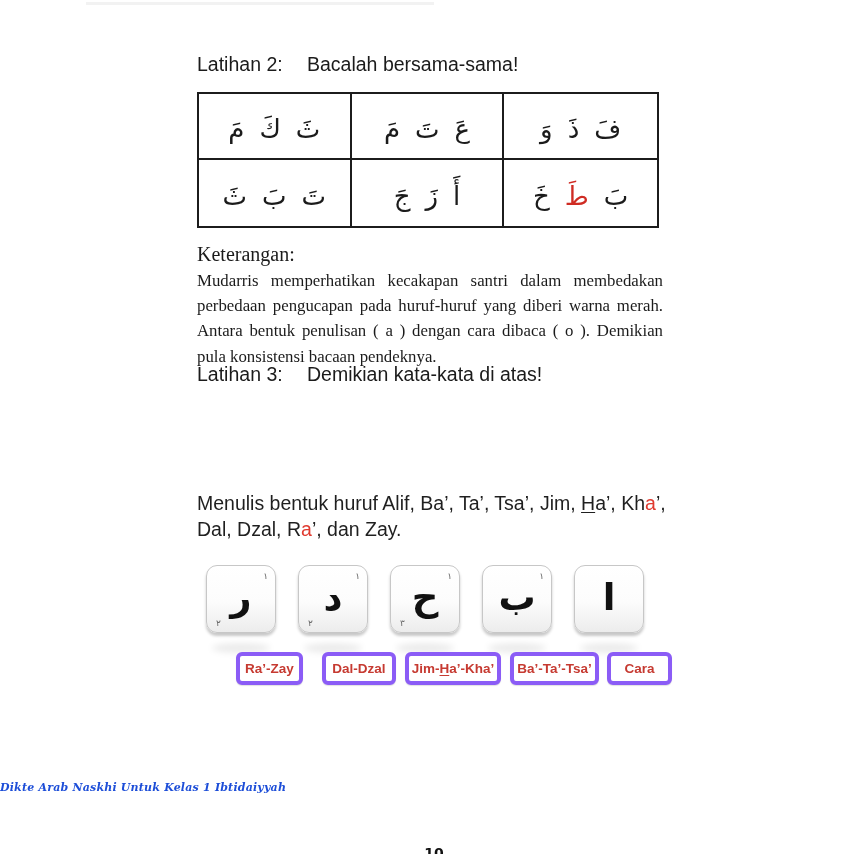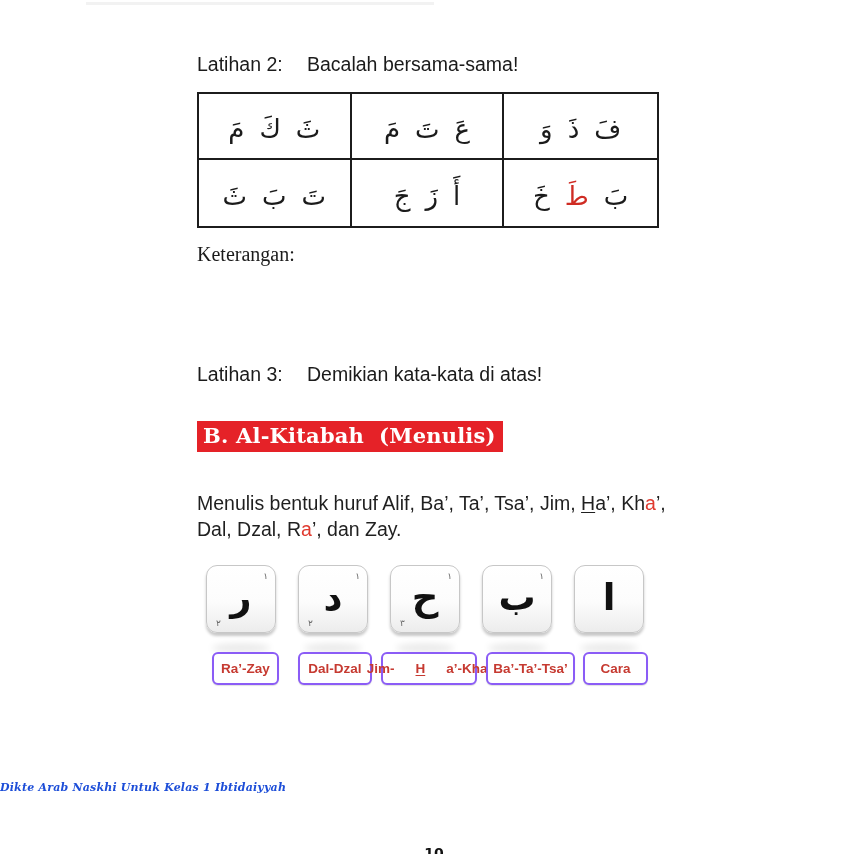--- a/index.html
+++ b/index.html
@@ -156,6 +156,7 @@
   </div>
 
   <div id="keterangan-label">Keterangan:</div>
+  <div id="keterangan-body">Mudarris memperhatikan kecakapan santri dalam membedakan perbedaan pengucapan pada huruf-huruf yang diberi warna merah. Antara bentuk penulisan ( a ) dengan cara dibaca ( o ). Demikian pula konsistensi bacaan pendeknya.</div>
 
   <div class="exline" id="exercise3">
     <span class="exlabel">Latihan 3:</span><span>Demikian kata-kata di atas!</span>

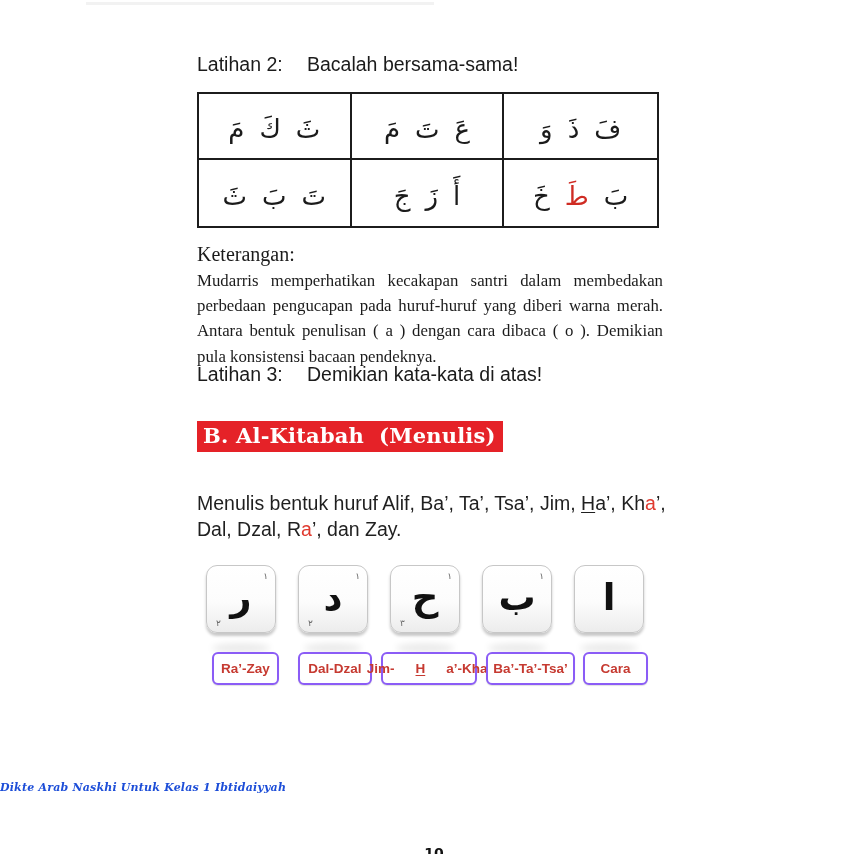--- a/index.html
+++ b/index.html
@@ -162,7 +162,6 @@
     <span class="exlabel">Latihan 3:</span><span>Demikian kata-kata di atas!</span>
   </div>
 
-  <div id="section-banner">B. Al-Kitabah  (Menulis)</div>
 
 
   <div id="menulis-par">

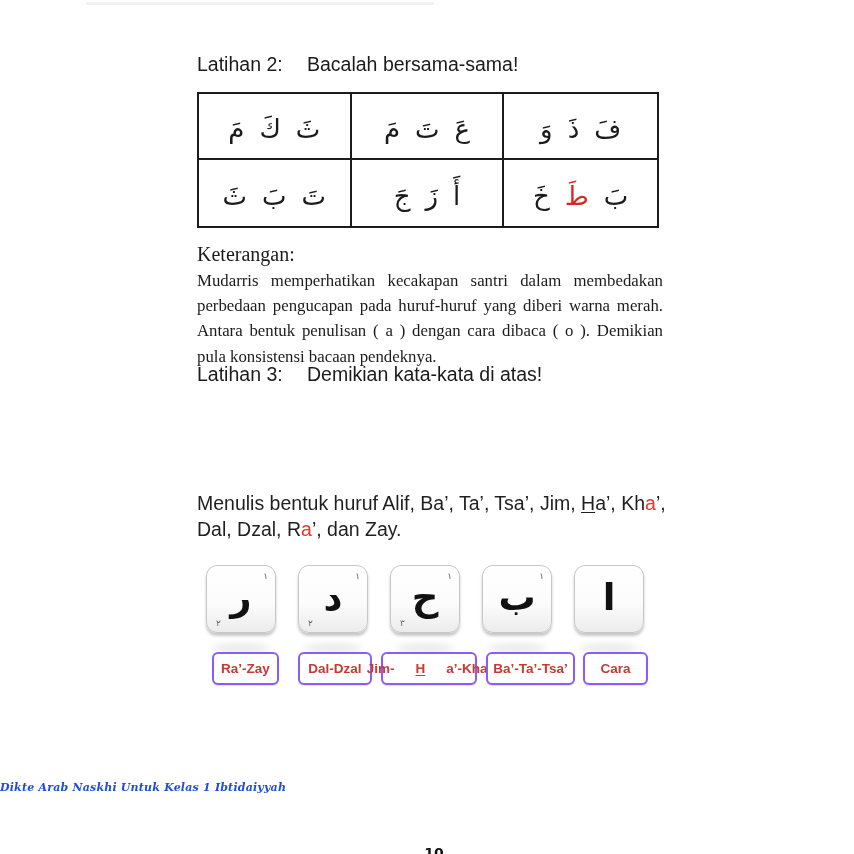--- a/index.html
+++ b/index.html
@@ -89,10 +89,11 @@
   
   .card-label{
     position:absolute;top:652px;height:33px;box-sizing:border-box;
-    border:2px solid #8b5cf6;border-radius:6px;background:#ffffff;
+    border:4px solid #8b5cf6;border-radius:6px;background:#ffffff;
     display:flex;justify-content:center;align-items:center;
     font-size:13.5px;font-weight:bold;color:#c63a31;white-space:nowrap;
     box-shadow:0 1px 1px rgba(0,0,0,0.12);
+    margin-left:24px;
   }
   #label-0{left:212px;width:67px;}
   #label-1{left:298px;width:74px;}

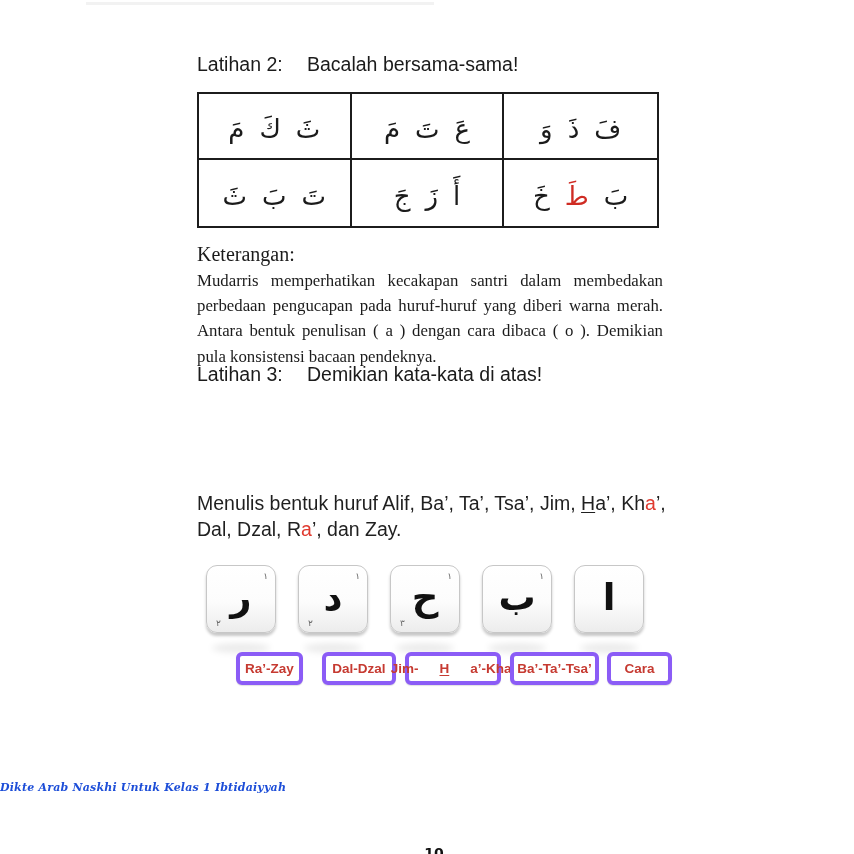--- a/index.html
+++ b/index.html
@@ -97,7 +97,7 @@
   }
   #label-0{left:212px;width:67px;}
   #label-1{left:298px;width:74px;}
-  #label-2{left:381px;width:96px;gap:21px;}
+  #label-2{left:381px;width:96px;}
   #label-3{left:486px;width:89px;}
   #label-4{left:583px;width:65px;}
 

